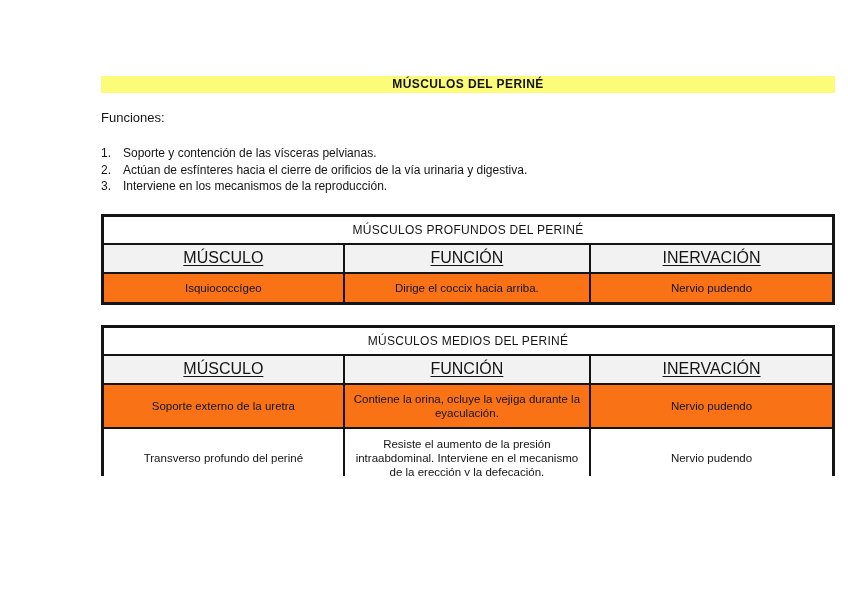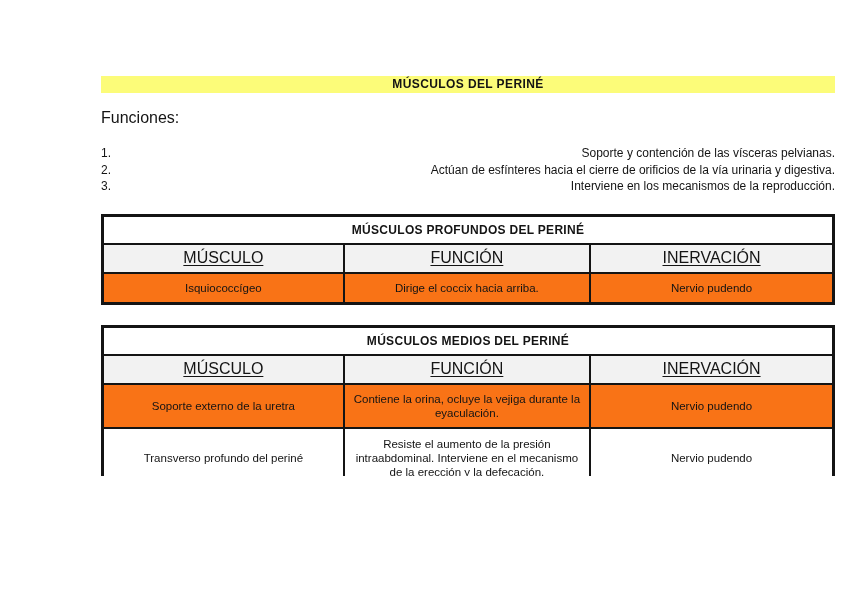--- a/index.html
+++ b/index.html
@@ -26,7 +26,7 @@
   }
   .funciones-label {
     margin-top: 17px;
-    font-size: 16px;
+    font-size: 13px;
     line-height: 15px;
   }
   .fn-list {

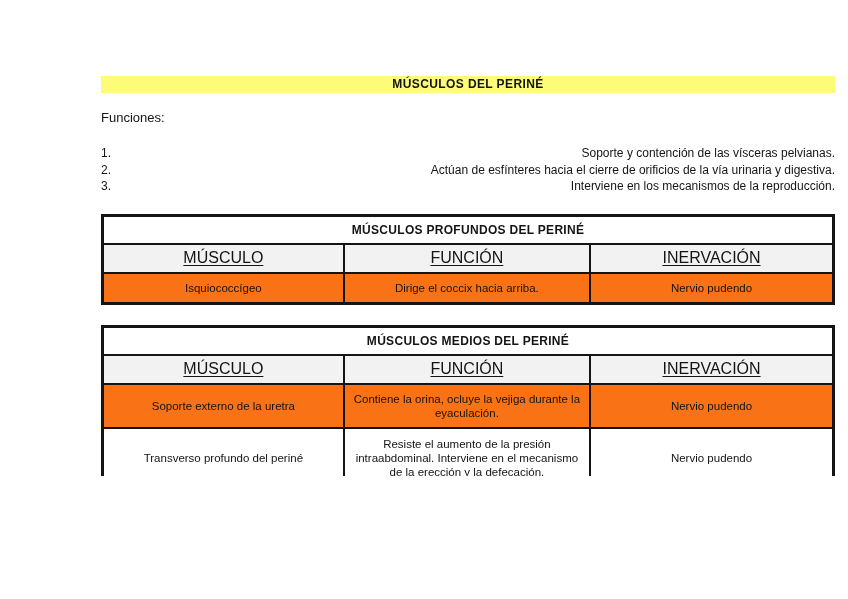--- a/index.html
+++ b/index.html
@@ -35,7 +35,7 @@
   }
   .fn-item { display: flex; line-height: 16.5px; }
   .fn-num { width: 22px; flex: none; }
-  .fn-text { flex: 1; text-align: right; }
+  .fn-text { flex: 1; }
 
   table.doc-table {
     width: 100%;

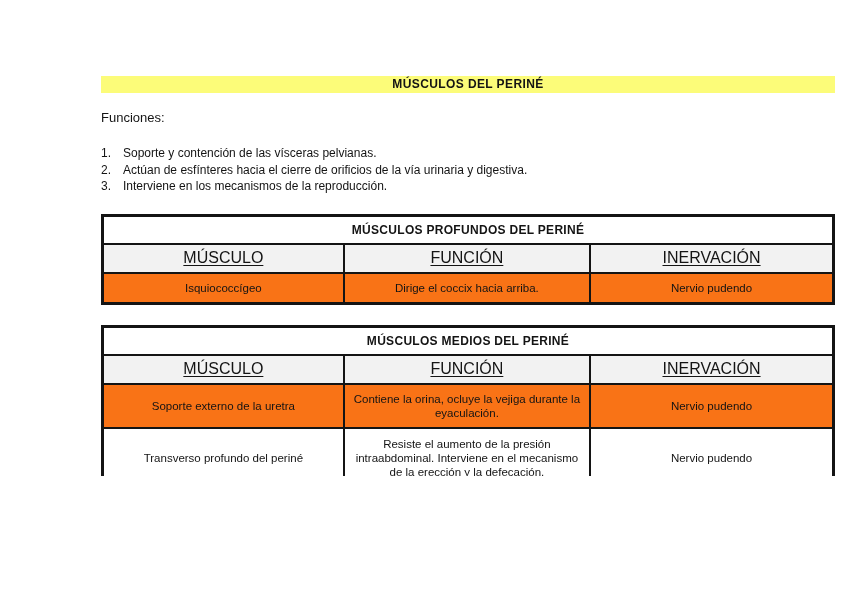--- a/index.html
+++ b/index.html
@@ -53,7 +53,7 @@
     vertical-align: middle;
   }
   tr.t-title td {
-    font-weight: bold;
+    font-weight: normal;
     font-size: 12px;
     height: 18px;
     background: #ffffff;

